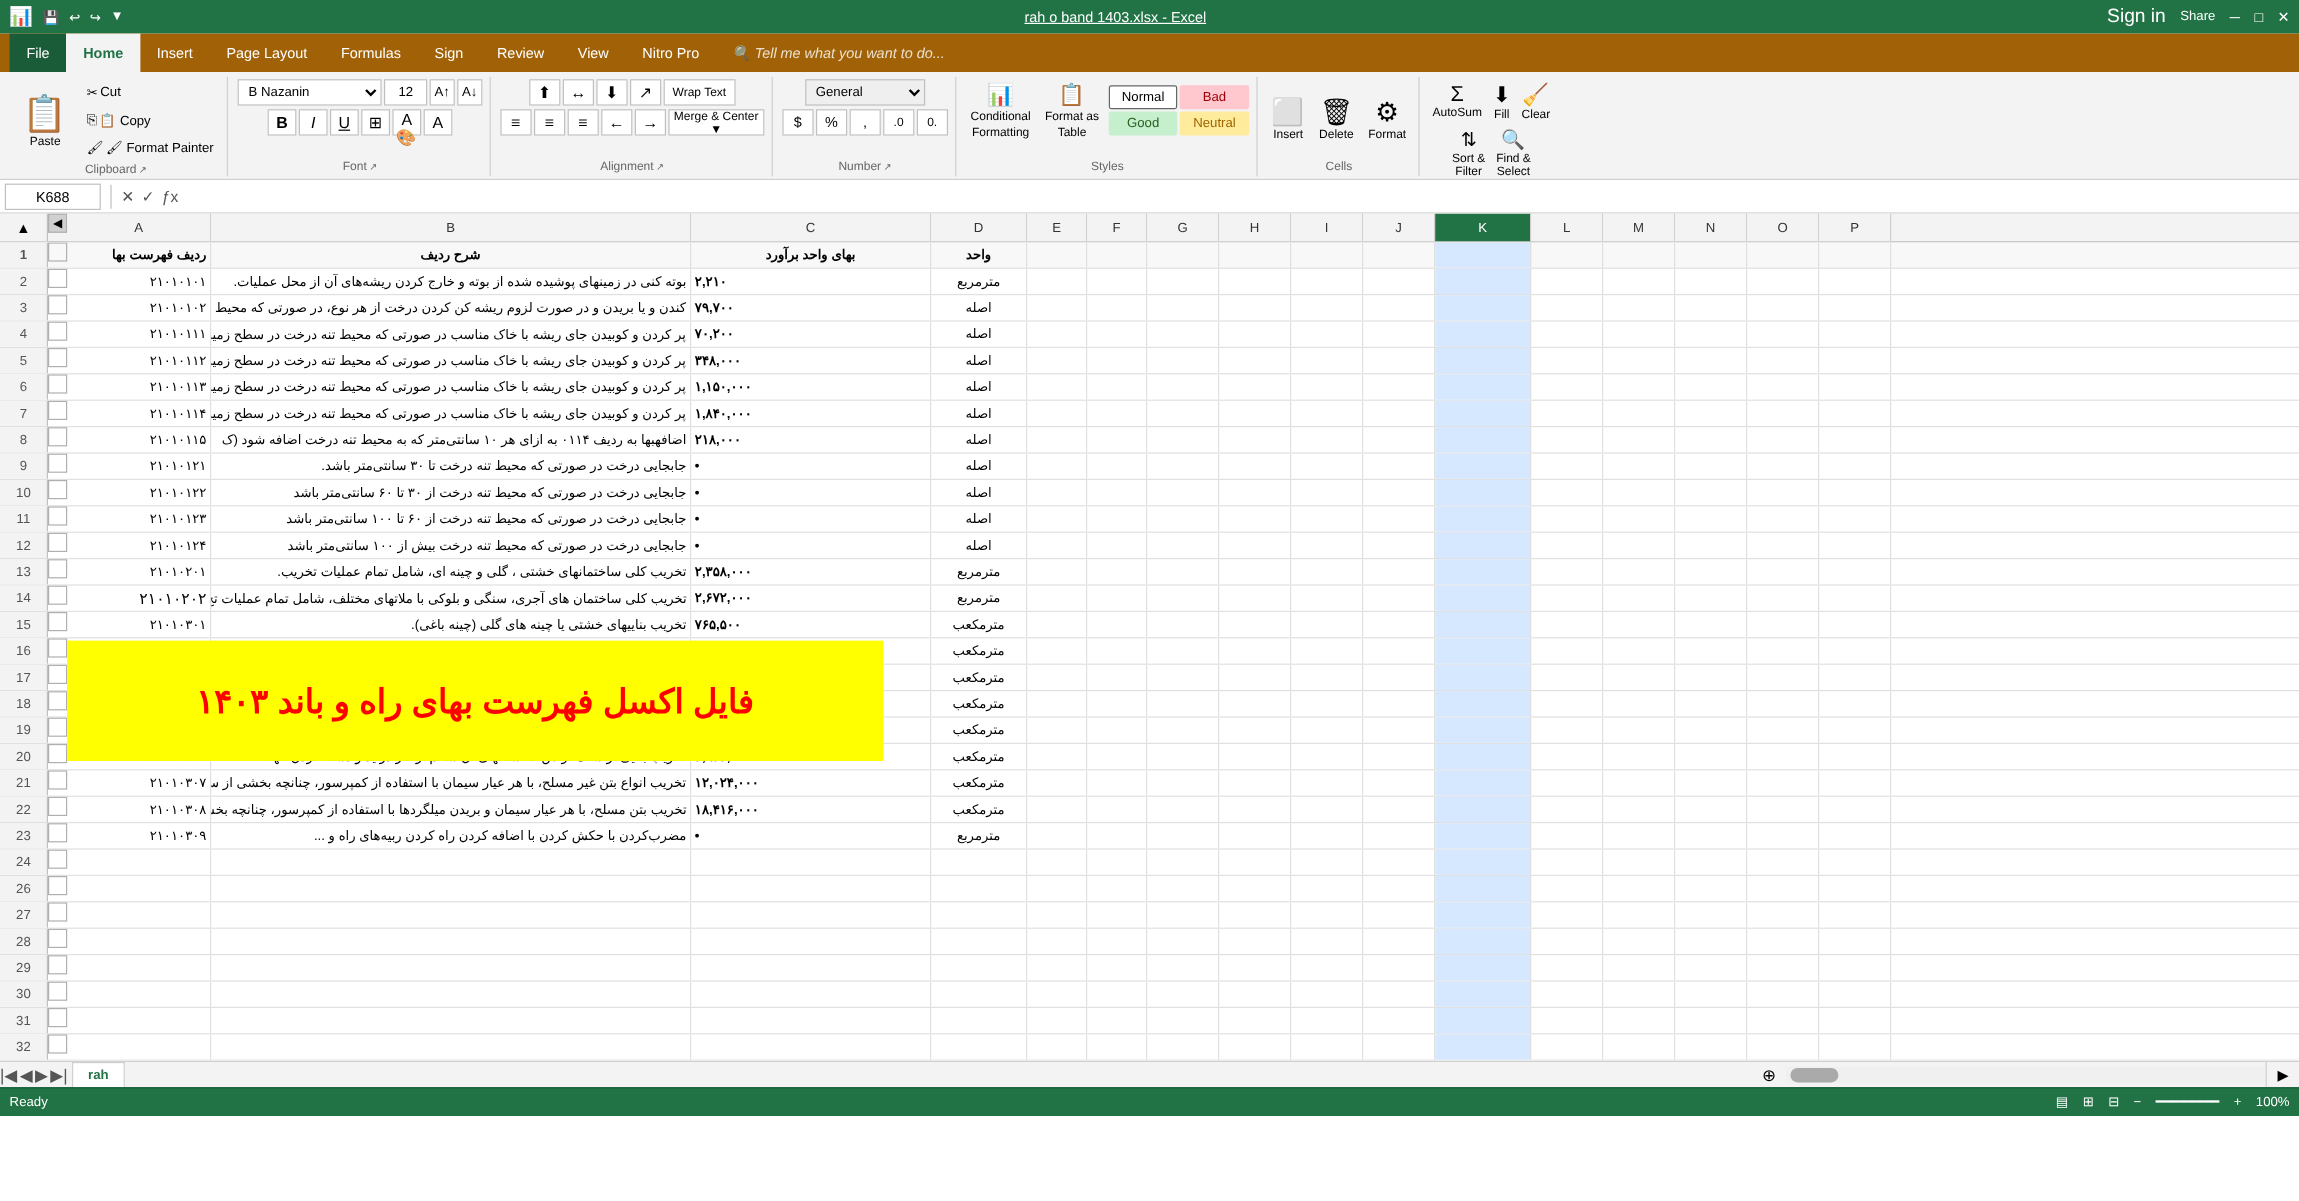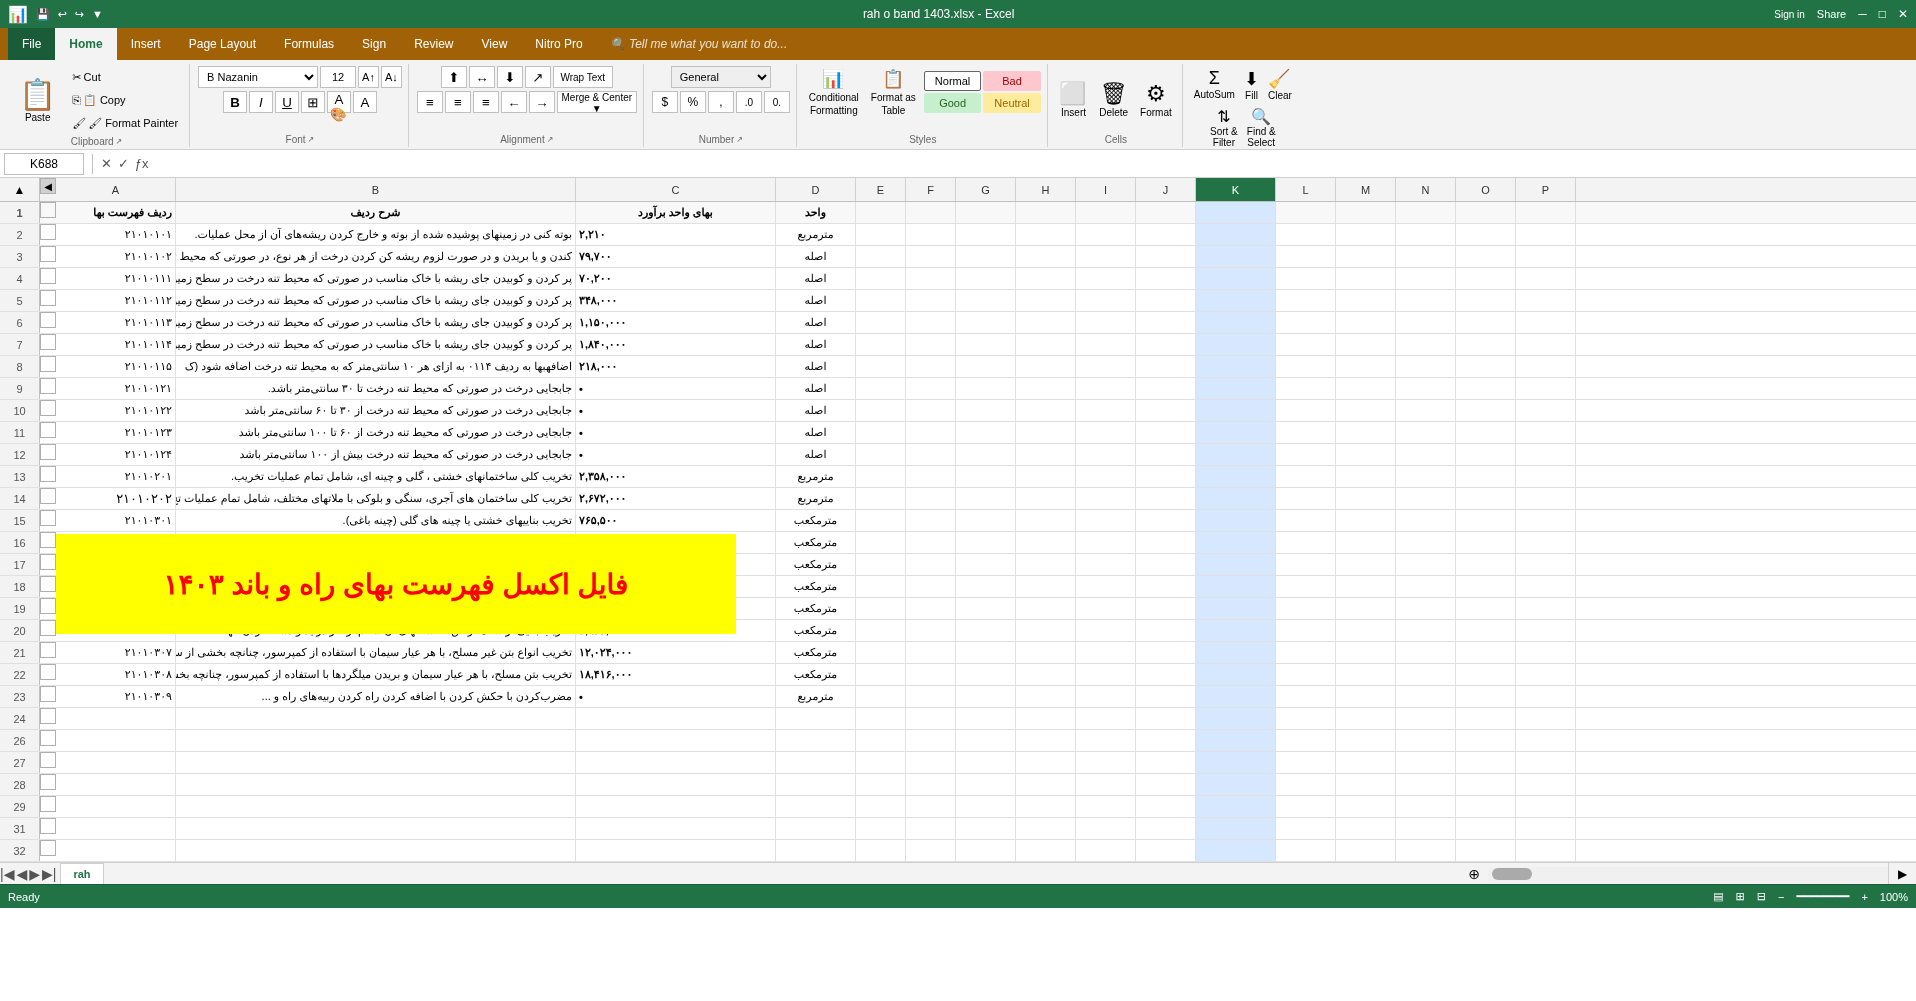--- a/index.html
+++ b/index.html
@@ -15,7 +15,7 @@
       padding: 0 8px;
       color: white;
     }
-    .title-bar .title { flex: 1; text-align: center; font-size: 12px; }
+    .title-bar .title { flex: 1; text-align: center; font-size: 12px; text-decoration: underline; }
     .ribbon-tabs {
       display: flex;
       align-items: center;

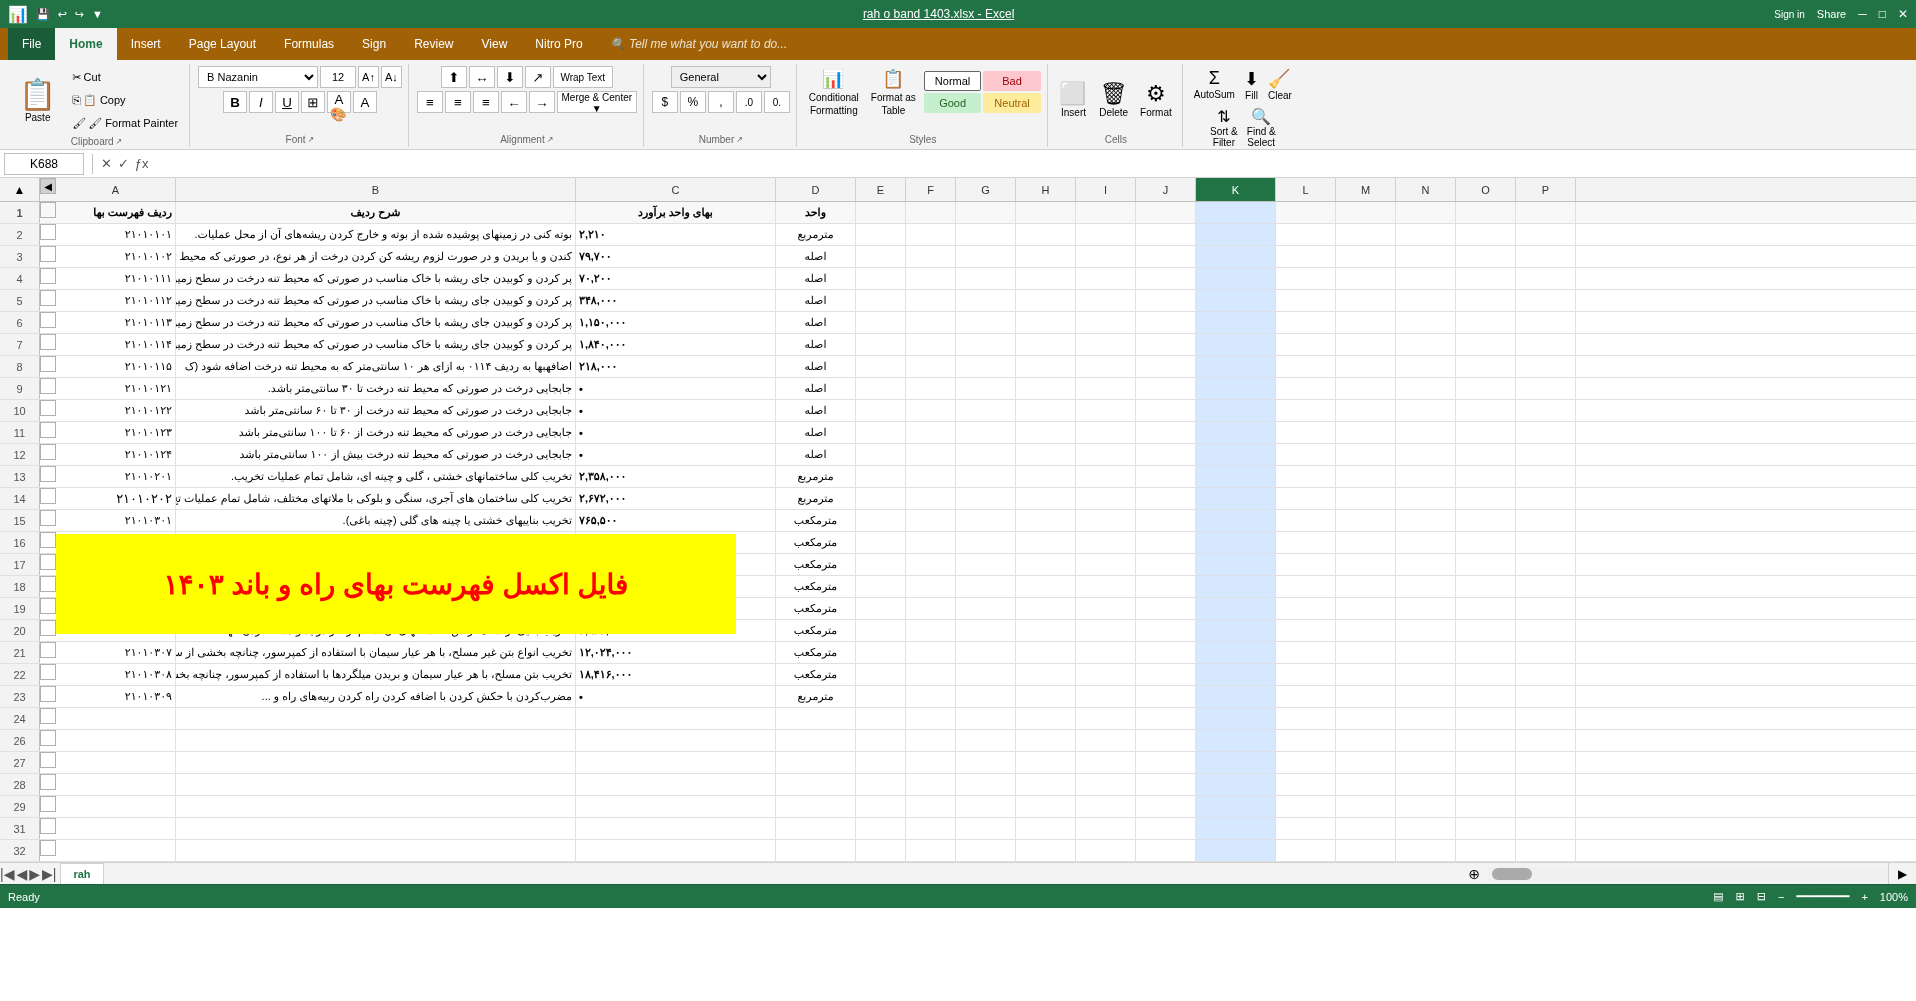--- a/index.html
+++ b/index.html
@@ -304,7 +304,7 @@
   </div>
   <div class="title">rah o band 1403.xlsx - Excel</div>
   <div style="display:flex;align-items:center;gap:12px;">
-    <span style="font-size:10px;cursor:pointer;">Sign in</span>
+    <span style="font-size:16px;cursor:pointer;">Sign in</span>
     <span style="font-size:11px;cursor:pointer;">Share</span>
     <span style="cursor:pointer;">─</span>
     <span style="cursor:pointer;">□</span>

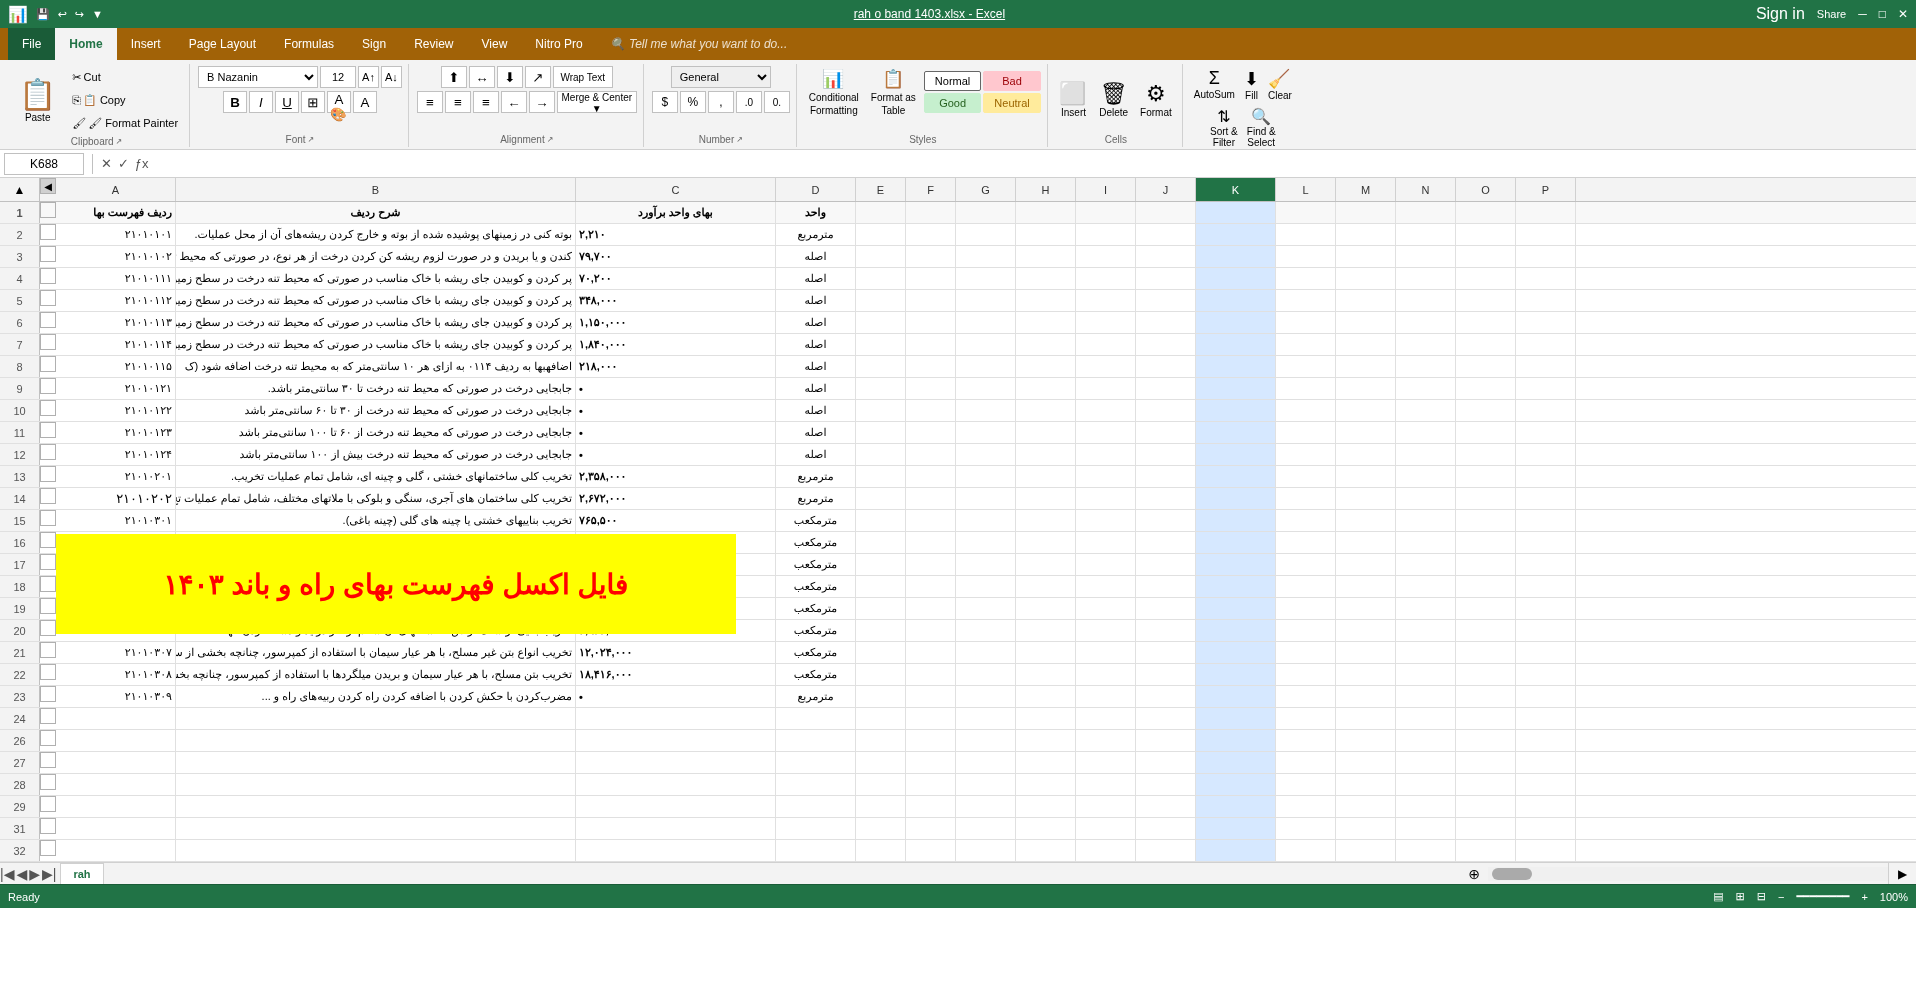--- a/index.html
+++ b/index.html
@@ -1102,6 +1102,26 @@
     <div class="cell" style="width:60px;"></div>
   </div>
         <div class="row">
+    <div class="row-num">30</div>
+    <div class="collapse-btn" style="background:white;"></div>
+    <div class="cell" style="width:120px;"></div>
+    <div class="cell" style="width:400px;"></div>
+    <div class="cell" style="width:200px;"></div>
+    <div class="cell" style="width:80px;"></div>
+    <div class="cell" style="width:50px;"></div>
+    <div class="cell" style="width:50px;"></div>
+    <div class="cell" style="width:60px;"></div>
+    <div class="cell" style="width:60px;"></div>
+    <div class="cell" style="width:60px;"></div>
+    <div class="cell" style="width:60px;"></div>
+    <div class="cell selected" style="width:80px;"></div>
+    <div class="cell" style="width:60px;"></div>
+    <div class="cell" style="width:60px;"></div>
+    <div class="cell" style="width:60px;"></div>
+    <div class="cell" style="width:60px;"></div>
+    <div class="cell" style="width:60px;"></div>
+  </div>
+        <div class="row">
     <div class="row-num">31</div>
     <div class="collapse-btn" style="background:white;"></div>
     <div class="cell" style="width:120px;"></div>

